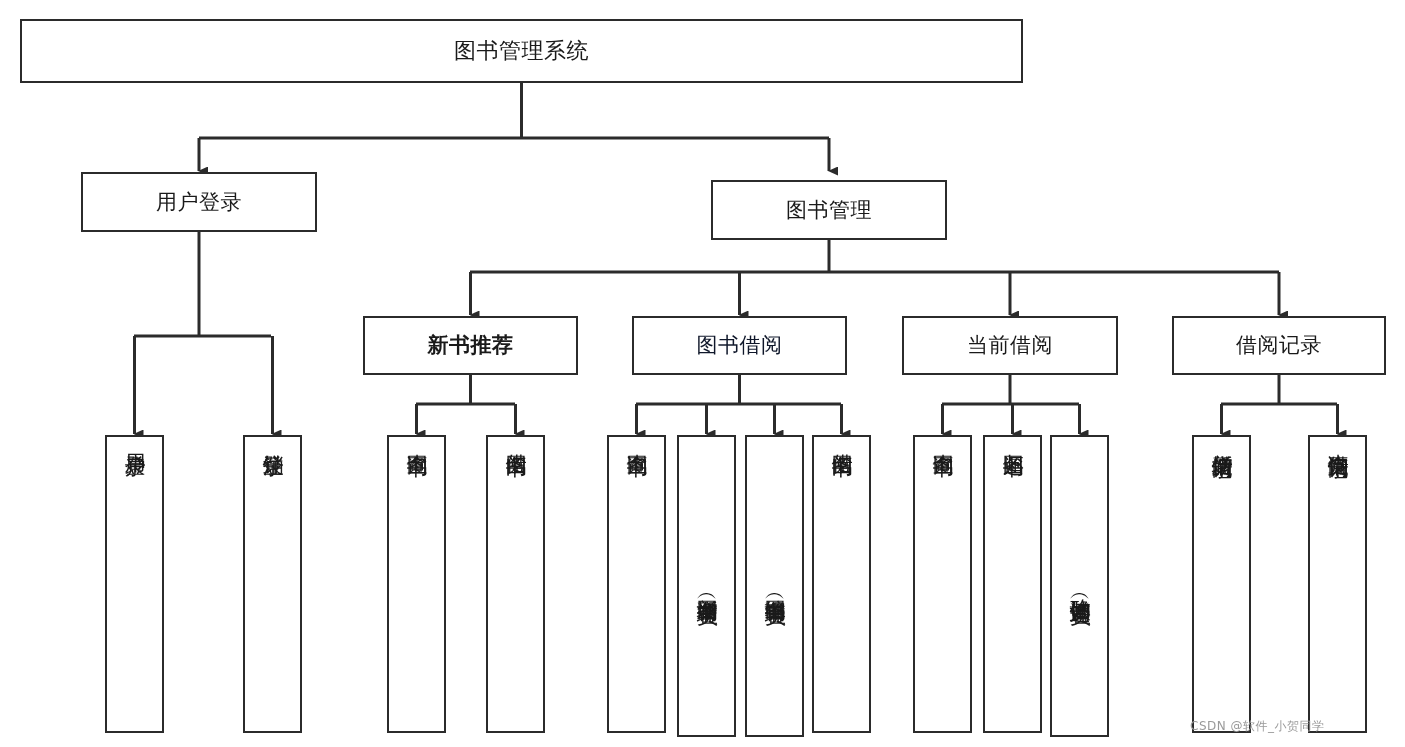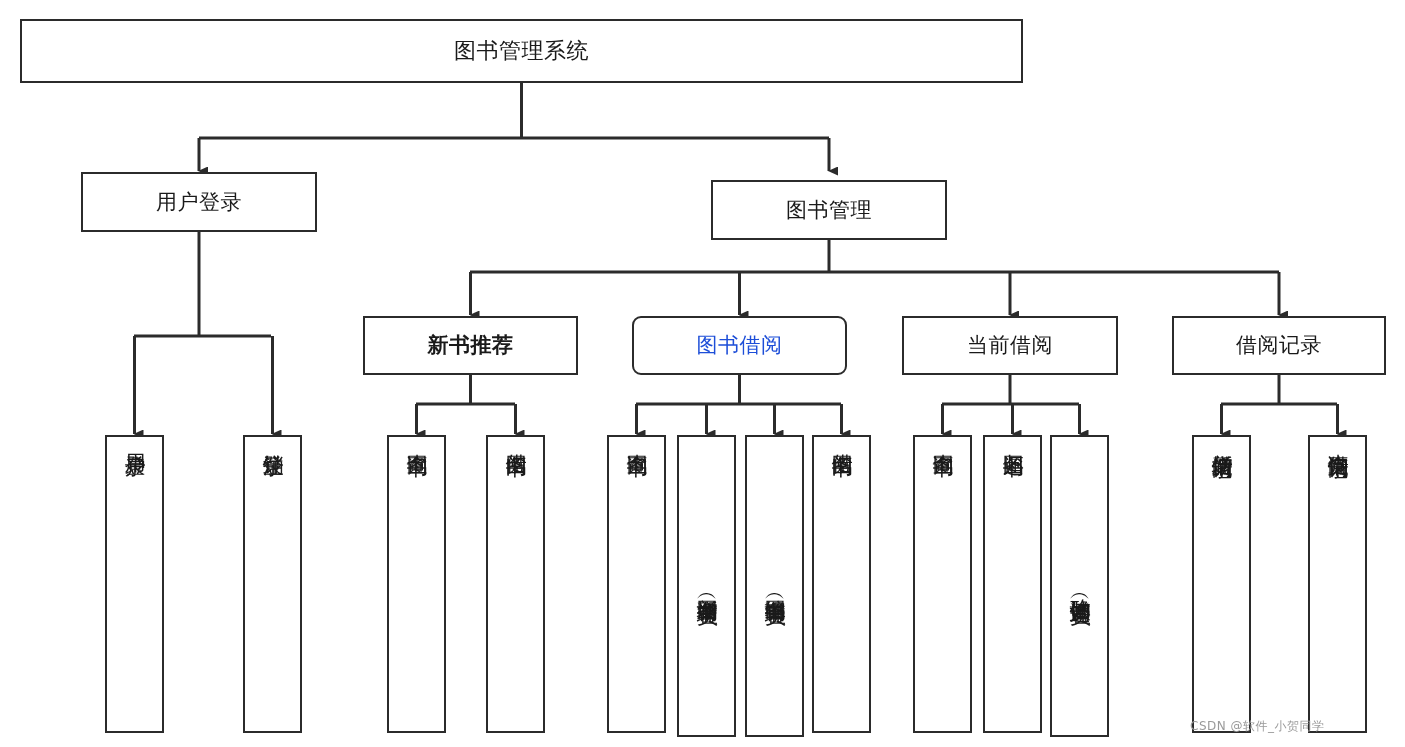--- a/index.html
+++ b/index.html
@@ -138,7 +138,7 @@
   <div class="node horiz" style="left: 363px; top: 316px; width: 215px; height: 59px; border-color: rgb(43, 43, 43); background: rgb(255, 255, 255); color: rgb(26, 26, 26); font-weight: bold;">
     <span class="node-label">新书推荐</span>
   </div>
-  <div class="node horiz" style="left: 632px; top: 316px; width: 215px; height: 59px; border-color: rgb(43, 43, 43); background: rgb(255, 255, 255); color: #1d4ed8; border-radius: 9px;">
+  <div class="node horiz" style="left: 632px; top: 316px; width: 215px; height: 59px; border-color: rgb(43, 43, 43); background: rgb(255, 255, 255); color: #0f172a;">
     <span class="node-label">图书借阅</span>
   </div>
   <div class="node horiz" style="left: 1172px; top: 316px; width: 214px; height: 59px; border-color: rgb(43, 43, 43); background: rgb(255, 255, 255); color: rgb(26, 26, 26);">

